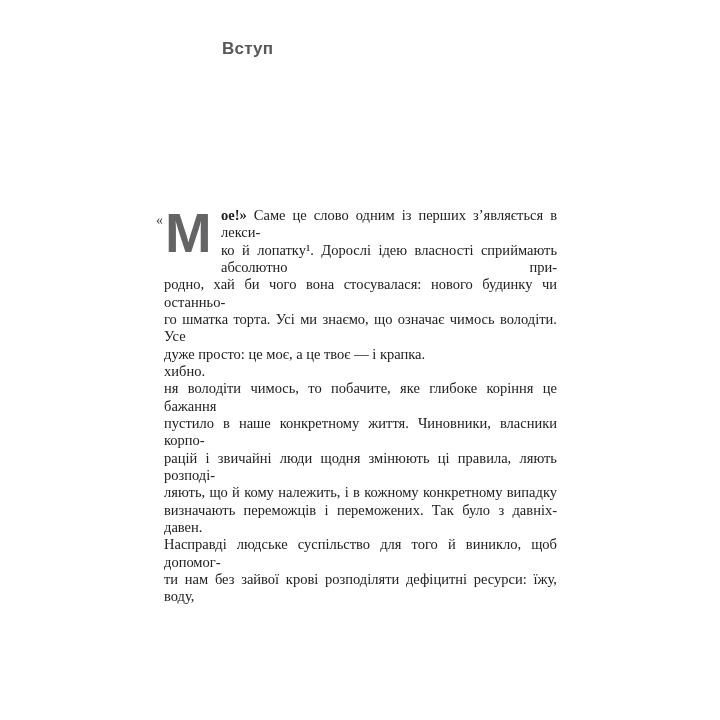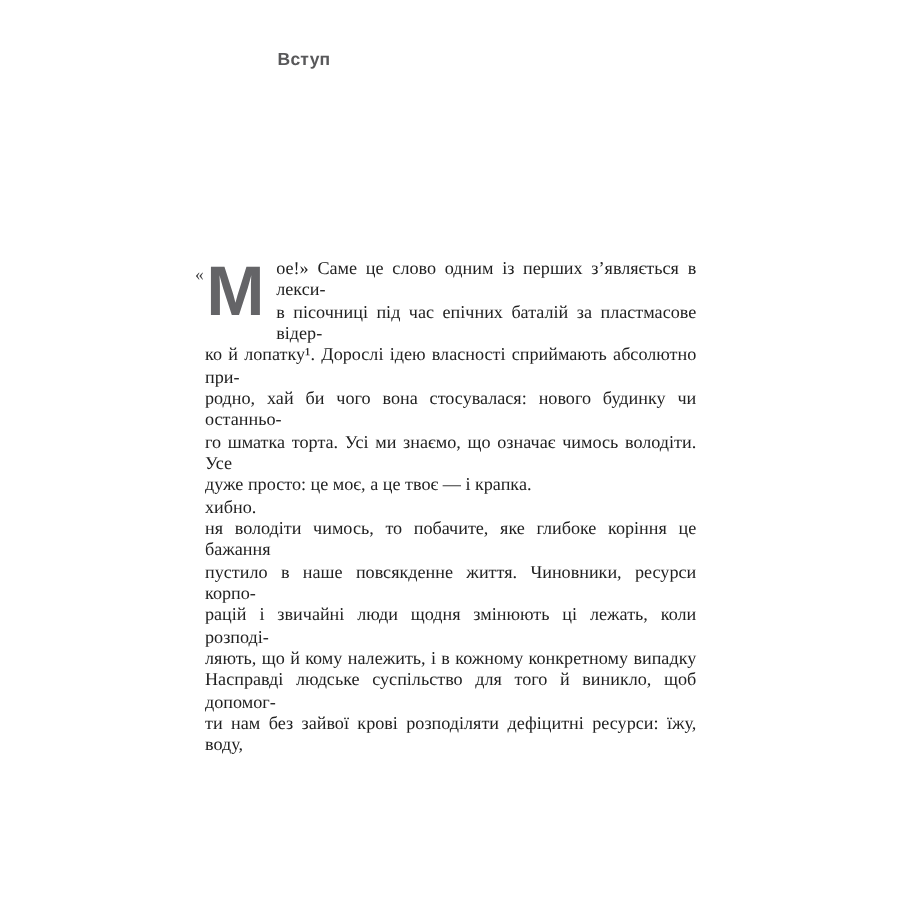--- a/index.html
+++ b/index.html
@@ -28,7 +28,7 @@
     top: 38px;
     font-family: "Liberation Sans", "DejaVu Sans", sans-serif;
     font-weight: bold;
-    font-size: 14px;
+    font-size: 17px;
     line-height: 1.3;
     letter-spacing: 0.2px;
     color: var(--heading_ink);

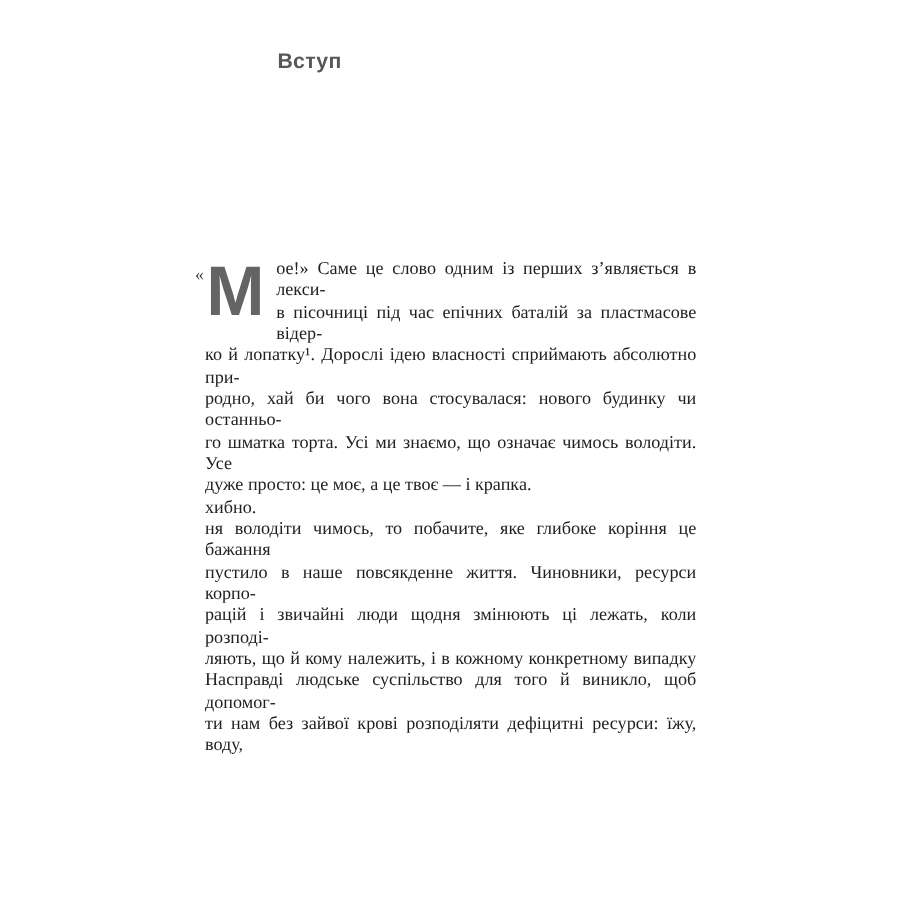--- a/index.html
+++ b/index.html
@@ -48,7 +48,7 @@
   }
   .line.last { text-align-last: left; }
   .line.ind  { text-indent: 18px; }
-  .bold-lead { font-weight: normal; margin-top: 17px; }
+  .bold-lead { font-weight: bold; margin-top: 17px; }
   .dropcap {
     float: left;
     width: 57px;

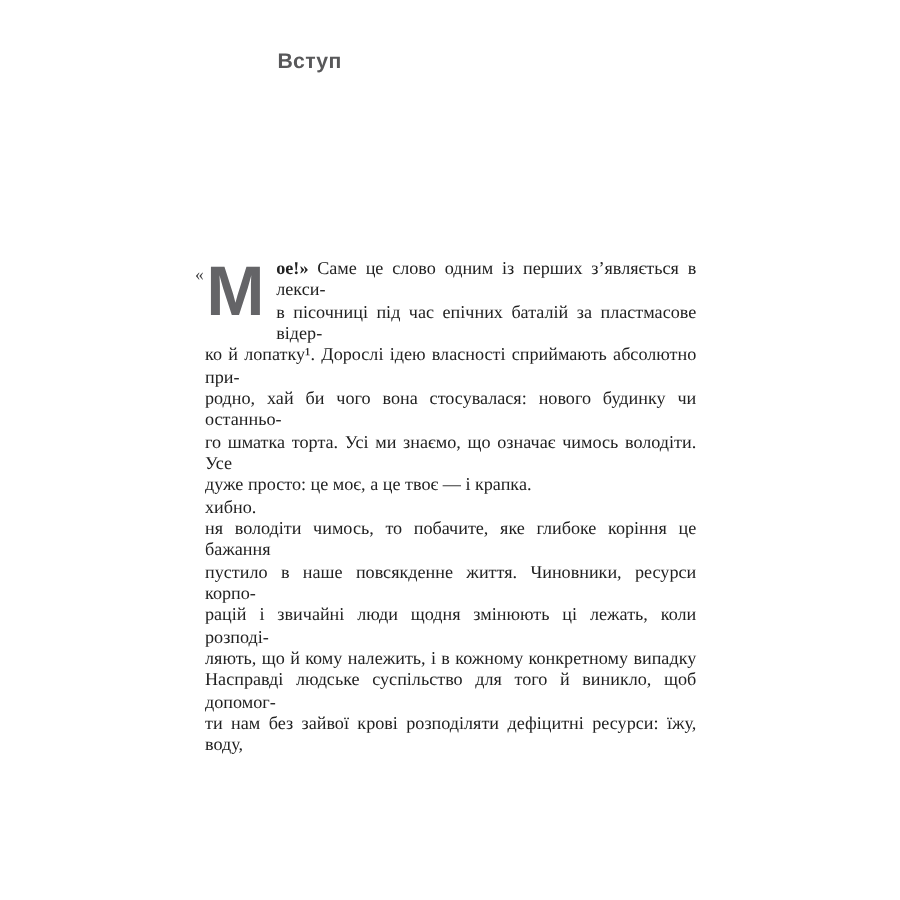--- a/index.html
+++ b/index.html
@@ -88,7 +88,6 @@
     </div>
 
     <div class="line"><span class="bold-lead">ое!»</span><span> Саме це слово одним із перших з’являється в лекси-</span></div>
-    <div class="line">в пісочниці під час епічних баталій за пластмасове відер-</div>
     <div class="line">ко й лопатку¹. Дорослі ідею власності сприймають абсолютно при-</div>
     <div class="line">родно, хай би чого вона стосувалася: нового будинку чи останньо-</div>
     <div class="line">го шматка торта. Усі ми знаємо, що означає чимось володіти. Усе</div>

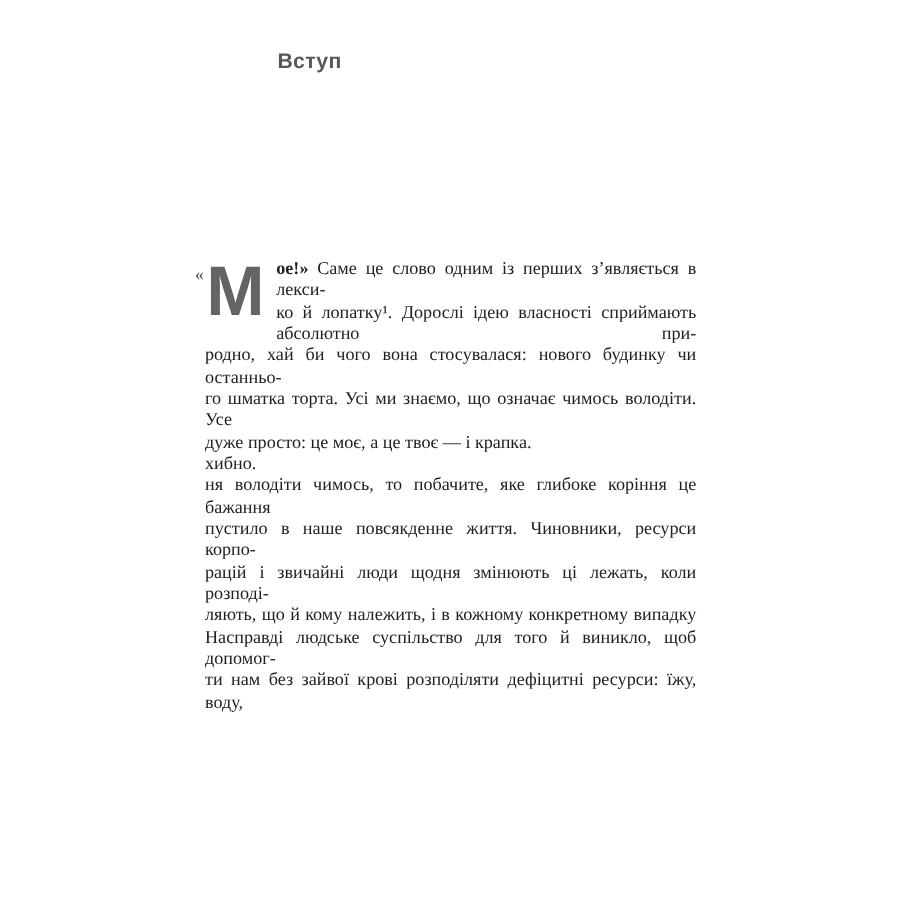--- a/index.html
+++ b/index.html
@@ -96,7 +96,7 @@
     <div class="line last">хибно.</div>
 
     <div class="line">ня володіти чимось, то побачите, яке глибоке коріння це бажання</div>
-    <div class="line">пустило в наше повсякденне життя. Чиновники, ресурси корпо-</div>
+    <div class="line">пустило в наше конкретному життя. Чиновники, власники корпо-</div>
     <div class="line">рацій і звичайні люди щодня змінюють ці лежать, коли розподі-</div>
     <div class="line">ляють, що й кому належить, і в кожному конкретному випадку</div>
     <div class="line">Насправді людське суспільство для того й виникло, щоб допомог-</div>

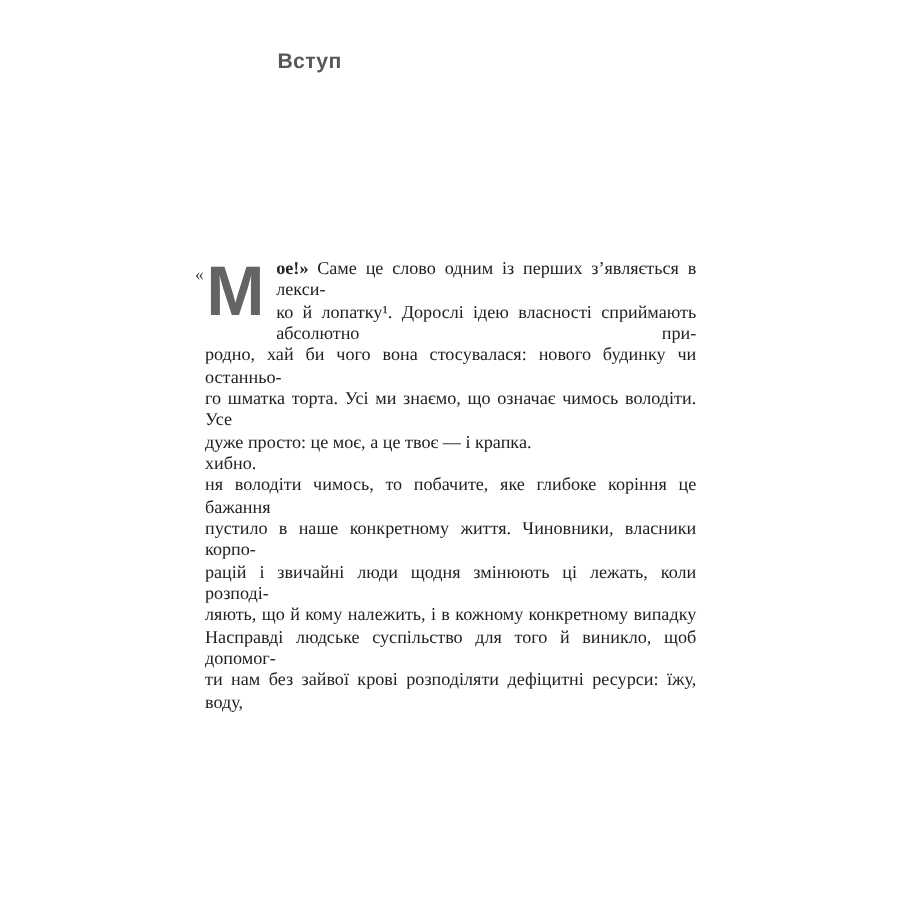--- a/index.html
+++ b/index.html
@@ -97,7 +97,7 @@
 
     <div class="line">ня володіти чимось, то побачите, яке глибоке коріння це бажання</div>
     <div class="line">пустило в наше конкретному життя. Чиновники, власники корпо-</div>
-    <div class="line">рацій і звичайні люди щодня змінюють ці лежать, коли розподі-</div>
+    <div class="line">рацій і звичайні люди щодня змінюють ці правила, ляють розподі-</div>
     <div class="line">ляють, що й кому належить, і в кожному конкретному випадку</div>
     <div class="line">Насправді людське суспільство для того й виникло, щоб допомог-</div>
     <div class="line">ти нам без зайвої крові розподіляти дефіцитні ресурси: їжу, воду,</div>

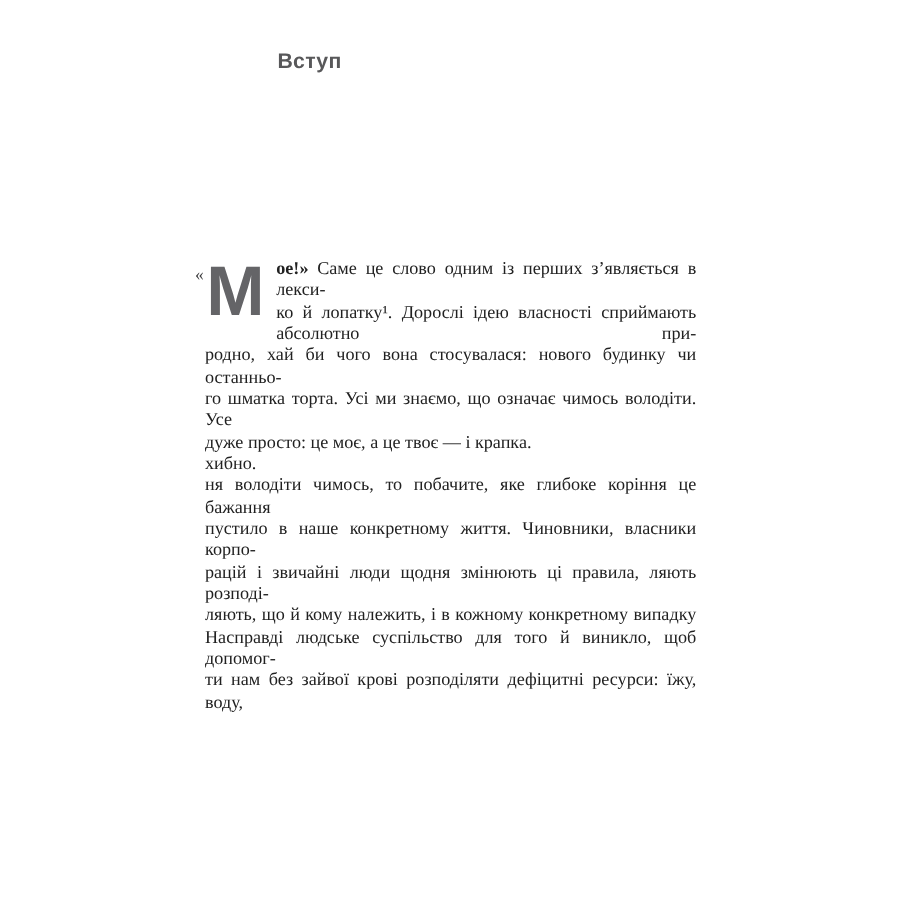--- a/index.html
+++ b/index.html
@@ -99,6 +99,7 @@
     <div class="line">пустило в наше конкретному життя. Чиновники, власники корпо-</div>
     <div class="line">рацій і звичайні люди щодня змінюють ці правила, ляють розподі-</div>
     <div class="line">ляють, що й кому належить, і в кожному конкретному випадку</div>
+    <div class="line">визначають переможців і переможених. Так було з давніх-давен.</div>
     <div class="line">Насправді людське суспільство для того й виникло, щоб допомог-</div>
     <div class="line">ти нам без зайвої крові розподіляти дефіцитні ресурси: їжу, воду,</div>
 

